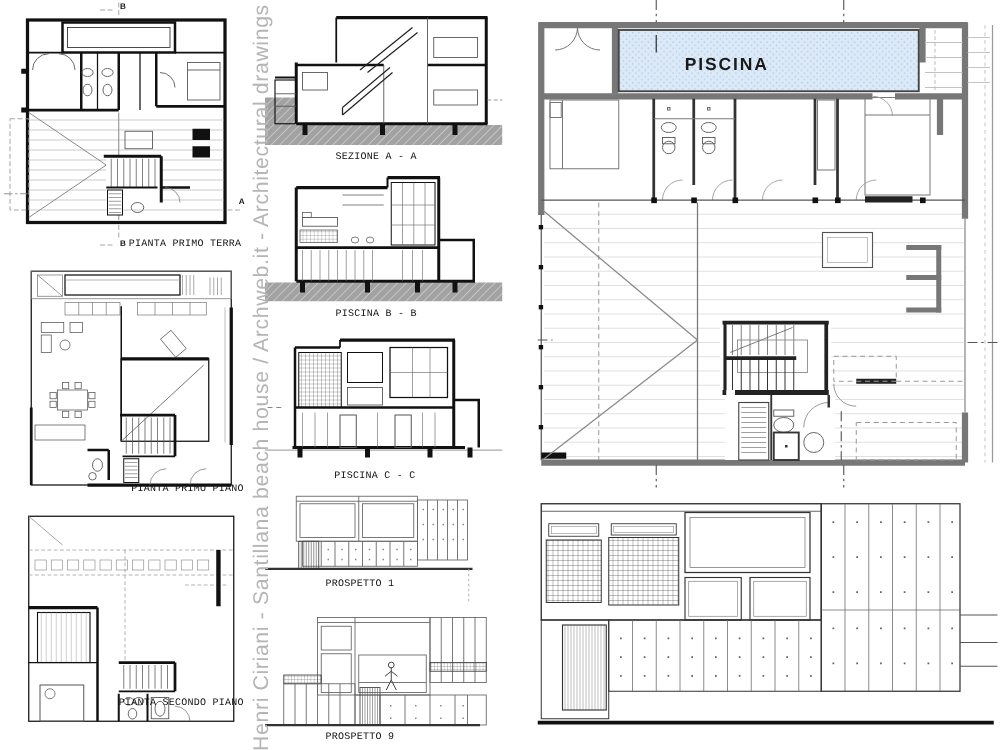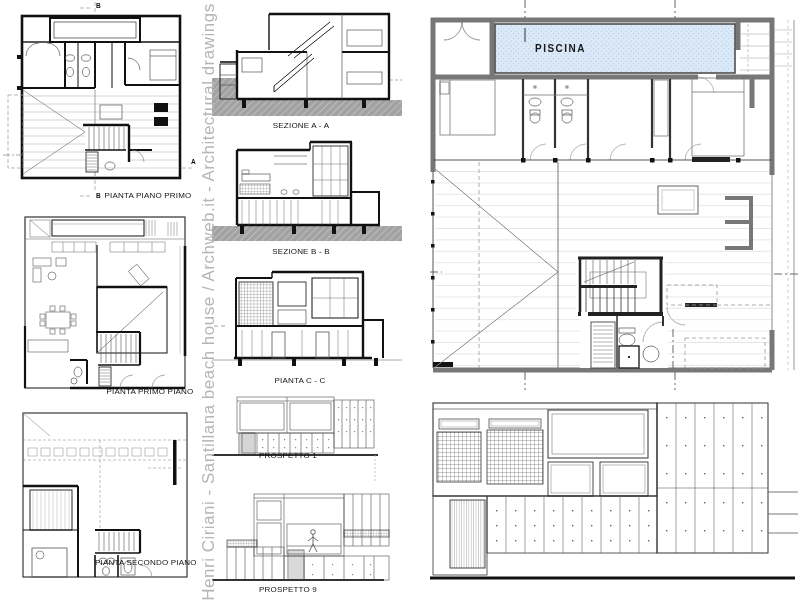--- a/index.html
+++ b/index.html
@@ -16,8 +16,8 @@
     position:absolute;font-size:6.5px;font-weight:bold;color:#111;white-space:nowrap;
   }
   .pool-label{
-    position:absolute;left:535px;top:43px;width:80px;text-align:left;
-    font-size:10px;font-weight:600;letter-spacing:1.5px;color:#1a1a1a;
+    position:absolute;left:535px;top:43px;width:80px;text-align:right;
+    font-size:14px;font-weight:600;letter-spacing:1.5px;color:#1a1a1a;
   }
   .credit{
     position:absolute;left:-90px;top:291px;width:600px;height:22px;

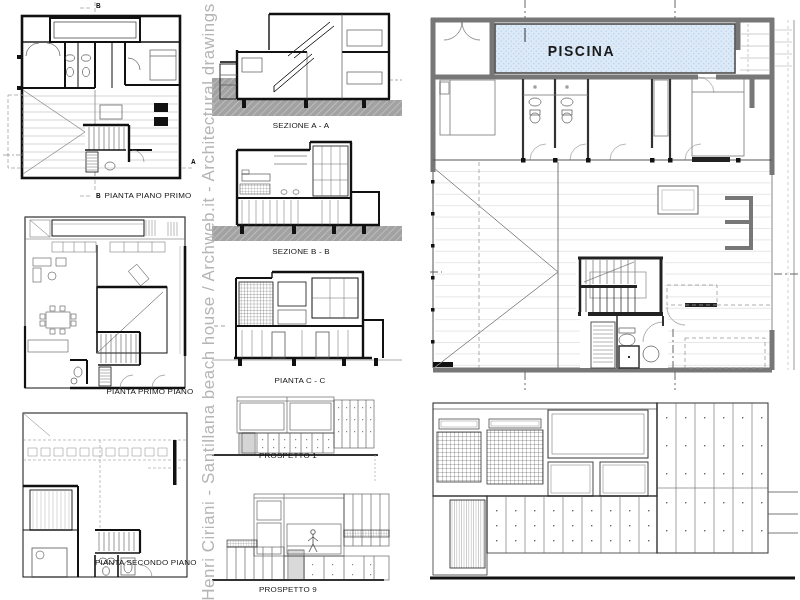--- a/index.html
+++ b/index.html
@@ -10,7 +10,7 @@
   .sheet svg{position:absolute;display:block;}
   .lbl{
     position:absolute;font-size:8px;line-height:9px;letter-spacing:.2px;
-    color:#111;text-align:center;white-space:nowrap;
+    color:#111;text-align:center;white-space:nowrap;font-family:Liberation Mono, monospace;
   }
   .mark{
     position:absolute;font-size:6.5px;font-weight:bold;color:#111;white-space:nowrap;

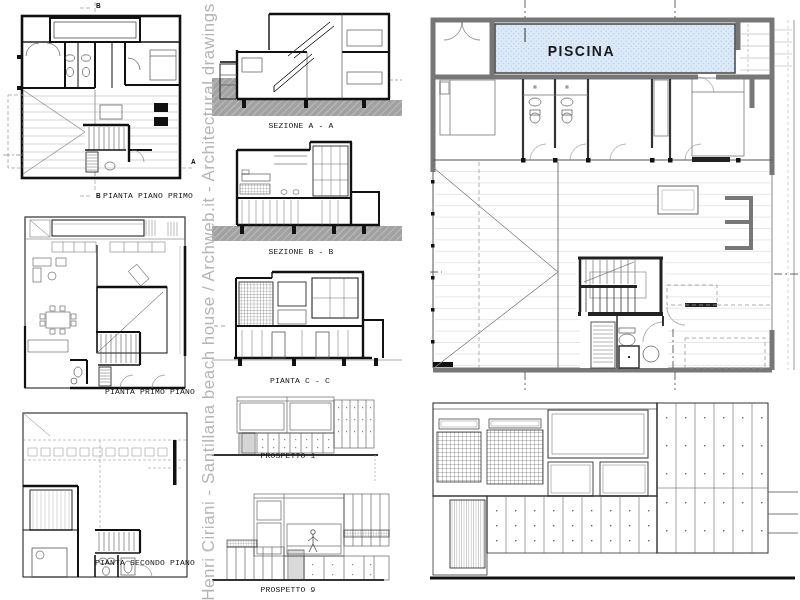--- a/index.html
+++ b/index.html
@@ -889,7 +889,7 @@
     </g>
   </svg>
 
-  <div class="lbl" style="left:98px;top:191px;width:100px">PIANTA PIANO PRIMO</div>
+  <div class="lbl" style="left:98px;top:191px;width:100px">PIANTA PRIMO TERRA</div>
   <div class="lbl" style="left:100px;top:387px;width:100px">PIANTA PRIMO PIANO</div>
   <div class="lbl" style="left:95px;top:558px;width:100px">PIANTA SECONDO PIANO</div>
   <div class="lbl" style="left:251px;top:121px;width:100px">SEZIONE A - A</div>

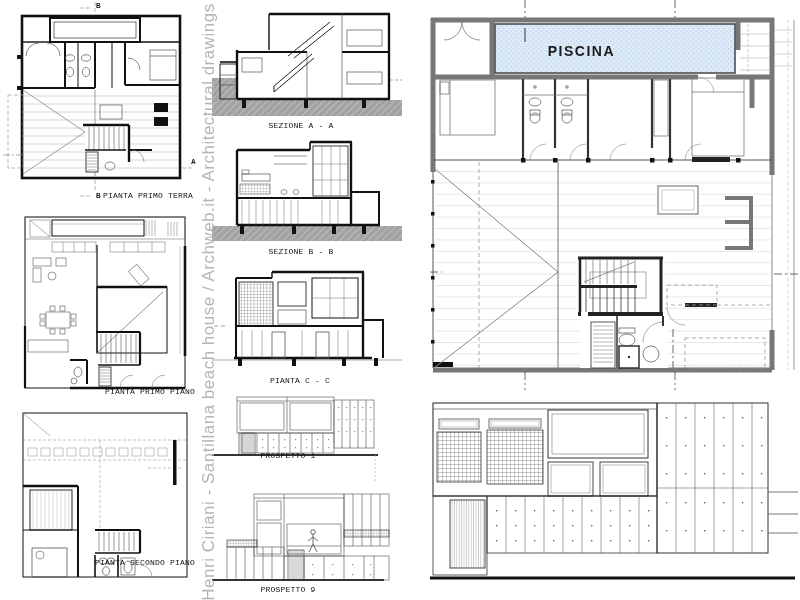--- a/index.html
+++ b/index.html
@@ -893,7 +893,7 @@
   <div class="lbl" style="left:100px;top:387px;width:100px">PIANTA PRIMO PIANO</div>
   <div class="lbl" style="left:95px;top:558px;width:100px">PIANTA SECONDO PIANO</div>
   <div class="lbl" style="left:251px;top:121px;width:100px">SEZIONE A - A</div>
-  <div class="lbl" style="left:251px;top:247px;width:100px">SEZIONE B - B</div>
+  <div class="lbl" style="left:251px;top:247px;width:100px">PISCINA B - B</div>
   <div class="lbl" style="left:250px;top:376px;width:100px">PIANTA C - C</div>
   <div class="lbl" style="left:238px;top:451px;width:100px">PROSPETTO 1</div>
   <div class="lbl" style="left:238px;top:585px;width:100px">PROSPETTO 9</div>

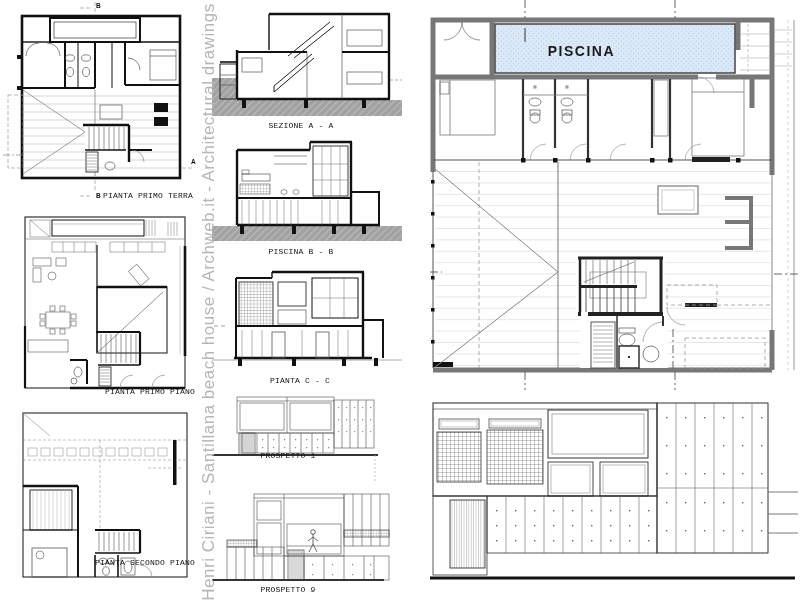--- a/index.html
+++ b/index.html
@@ -894,7 +894,7 @@
   <div class="lbl" style="left:95px;top:558px;width:100px">PIANTA SECONDO PIANO</div>
   <div class="lbl" style="left:251px;top:121px;width:100px">SEZIONE A - A</div>
   <div class="lbl" style="left:251px;top:247px;width:100px">PISCINA B - B</div>
-  <div class="lbl" style="left:250px;top:376px;width:100px">PIANTA C - C</div>
+  <div class="lbl" style="left:250px;top:376px;width:100px">PISCINA C - C</div>
   <div class="lbl" style="left:238px;top:451px;width:100px">PROSPETTO 1</div>
   <div class="lbl" style="left:238px;top:585px;width:100px">PROSPETTO 9</div>
 

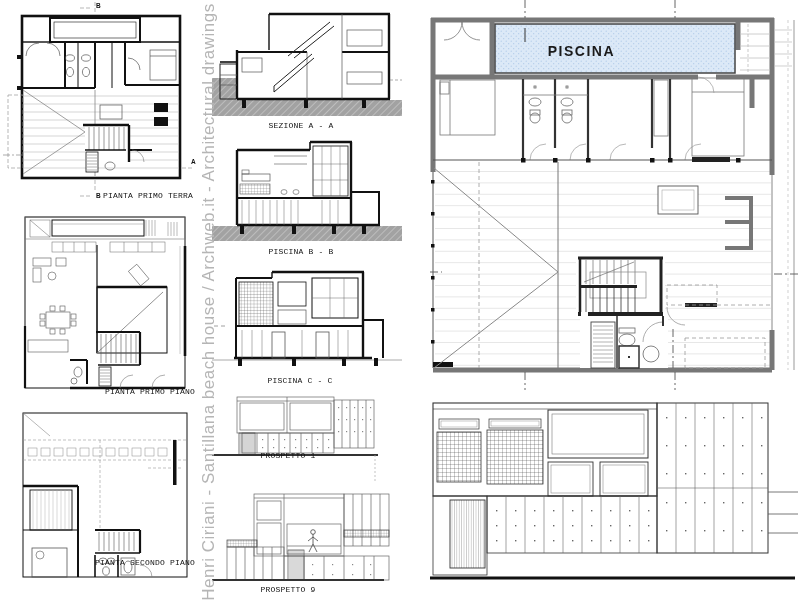--- a/index.html
+++ b/index.html
@@ -895,7 +895,7 @@
   <div class="lbl" style="left:251px;top:121px;width:100px">SEZIONE A - A</div>
   <div class="lbl" style="left:251px;top:247px;width:100px">PISCINA B - B</div>
   <div class="lbl" style="left:250px;top:376px;width:100px">PISCINA C - C</div>
-  <div class="lbl" style="left:238px;top:451px;width:100px">PROSPETTO 1</div>
+  <div class="lbl" style="left:238px;top:463px;width:100px">PROSPETTO 1</div>
   <div class="lbl" style="left:238px;top:585px;width:100px">PROSPETTO 9</div>
 
   <div class="pool-label">PISCINA</div>

